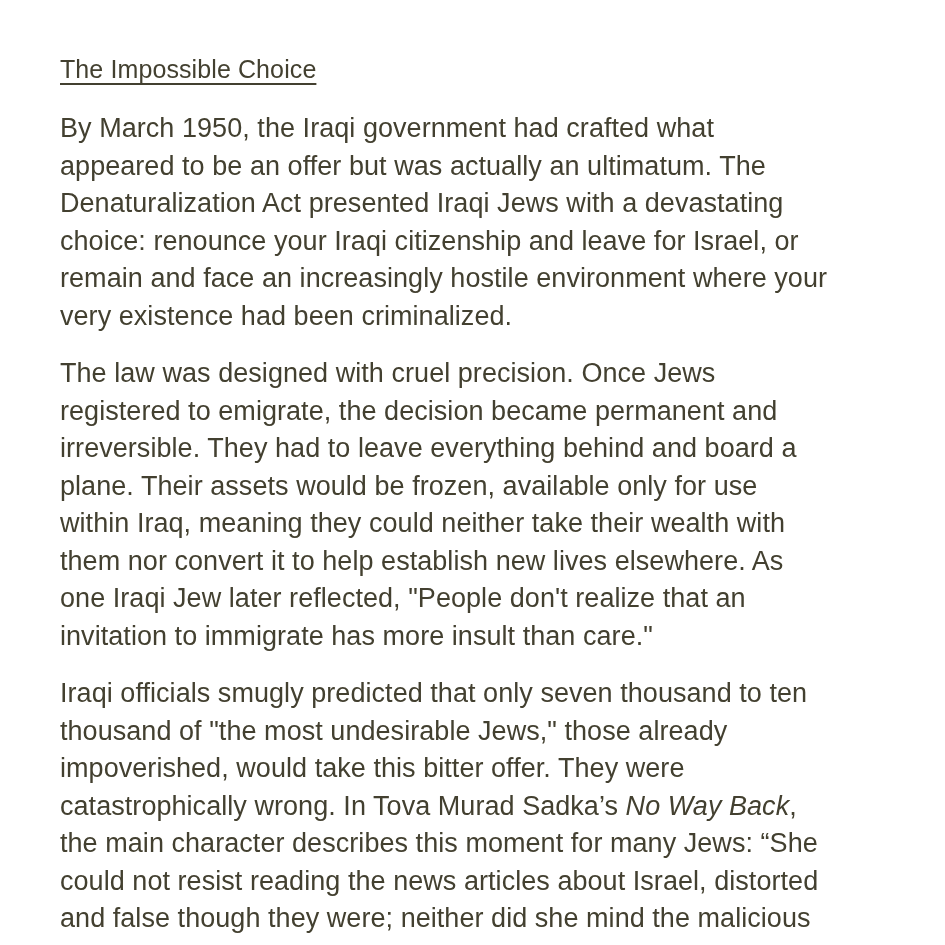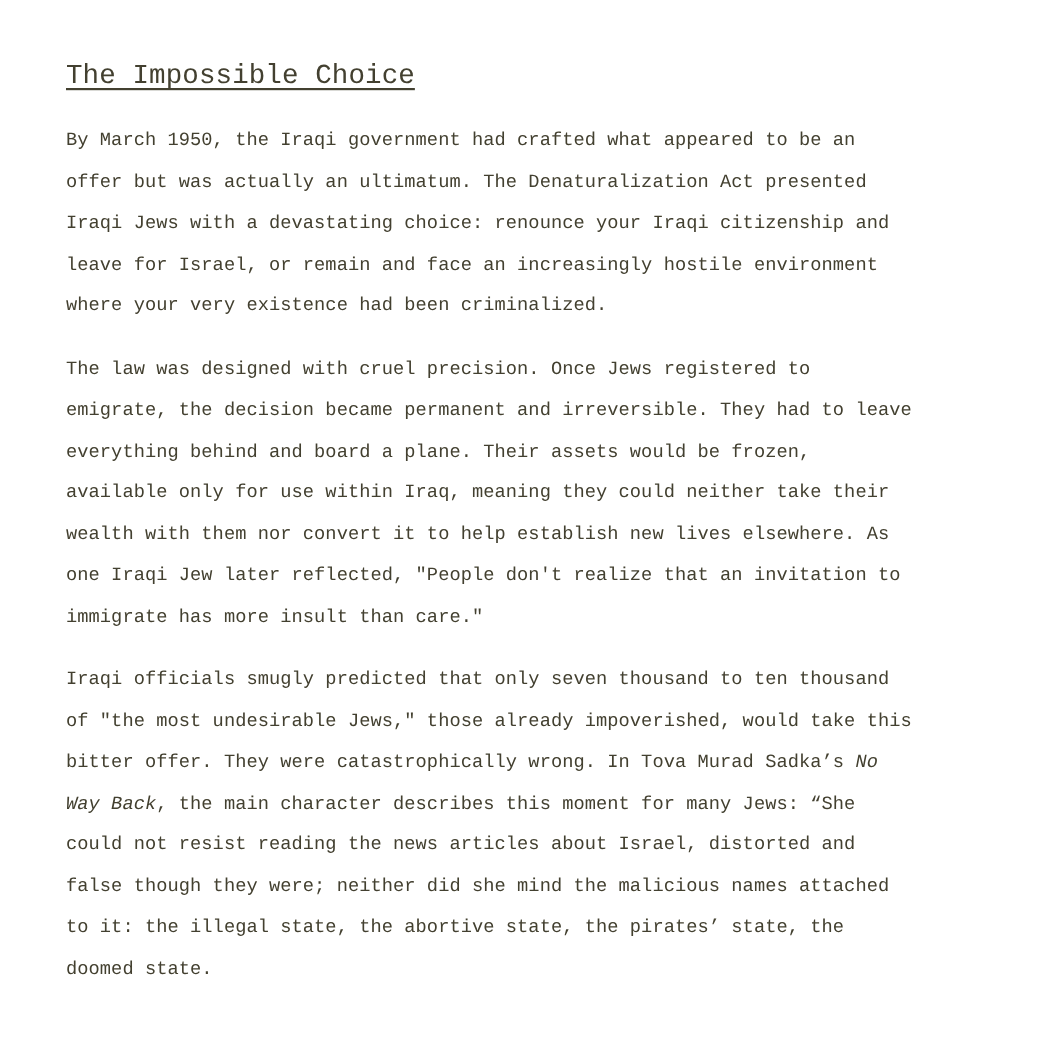--- a/index.html
+++ b/index.html
@@ -20,7 +20,6 @@
     background: var(--bg-color);
     padding: 52px 62px 0 60px;
     overflow: hidden;
-    font-family: Liberation Mono, monospace;
   }
   .doc-title {
     font-size: 25px;

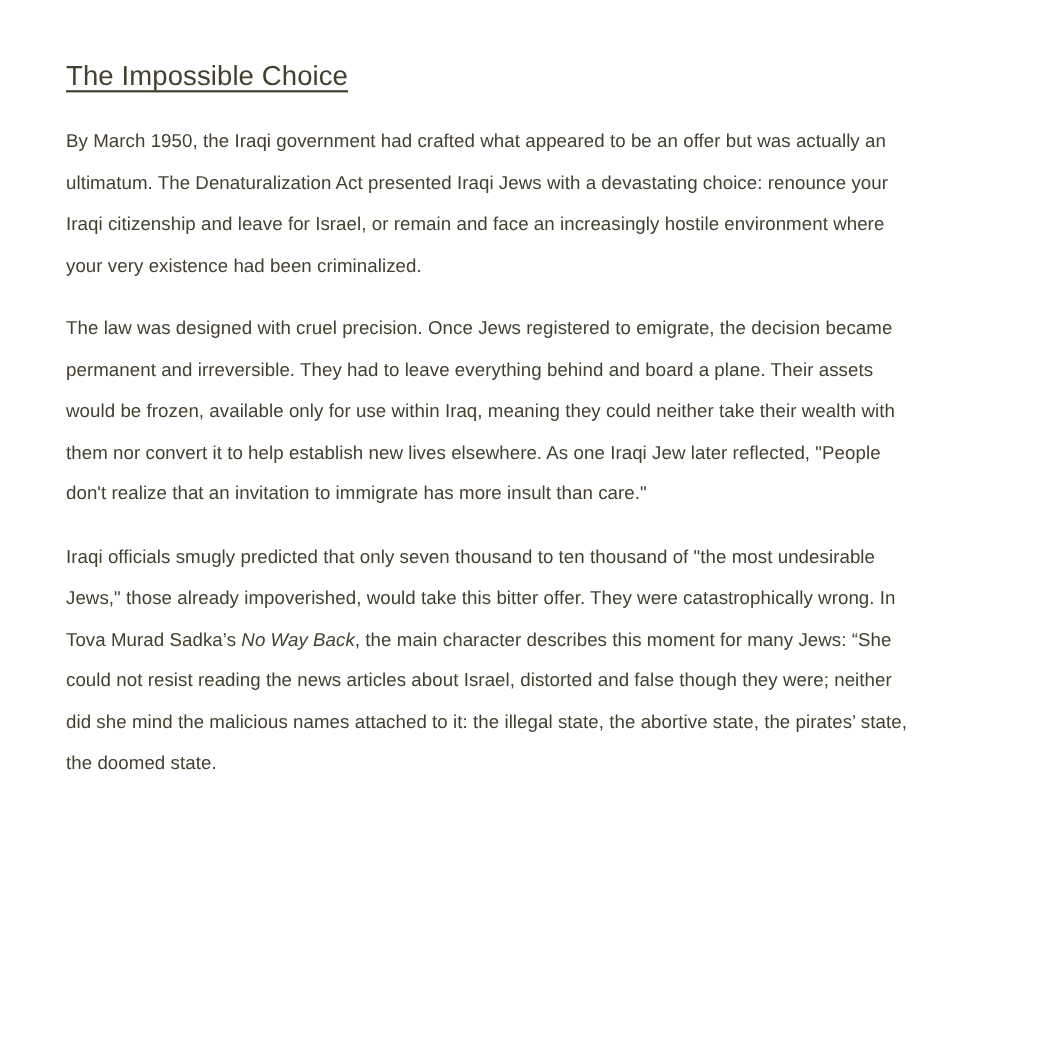--- a/index.html
+++ b/index.html
@@ -32,7 +32,7 @@
     letter-spacing: 0.1px;
   }
   .doc-body p {
-    font-size: 17px;
+    font-size: 27px;
     font-weight: 400;
     line-height: 37.5px;
     margin-bottom: 20px;

